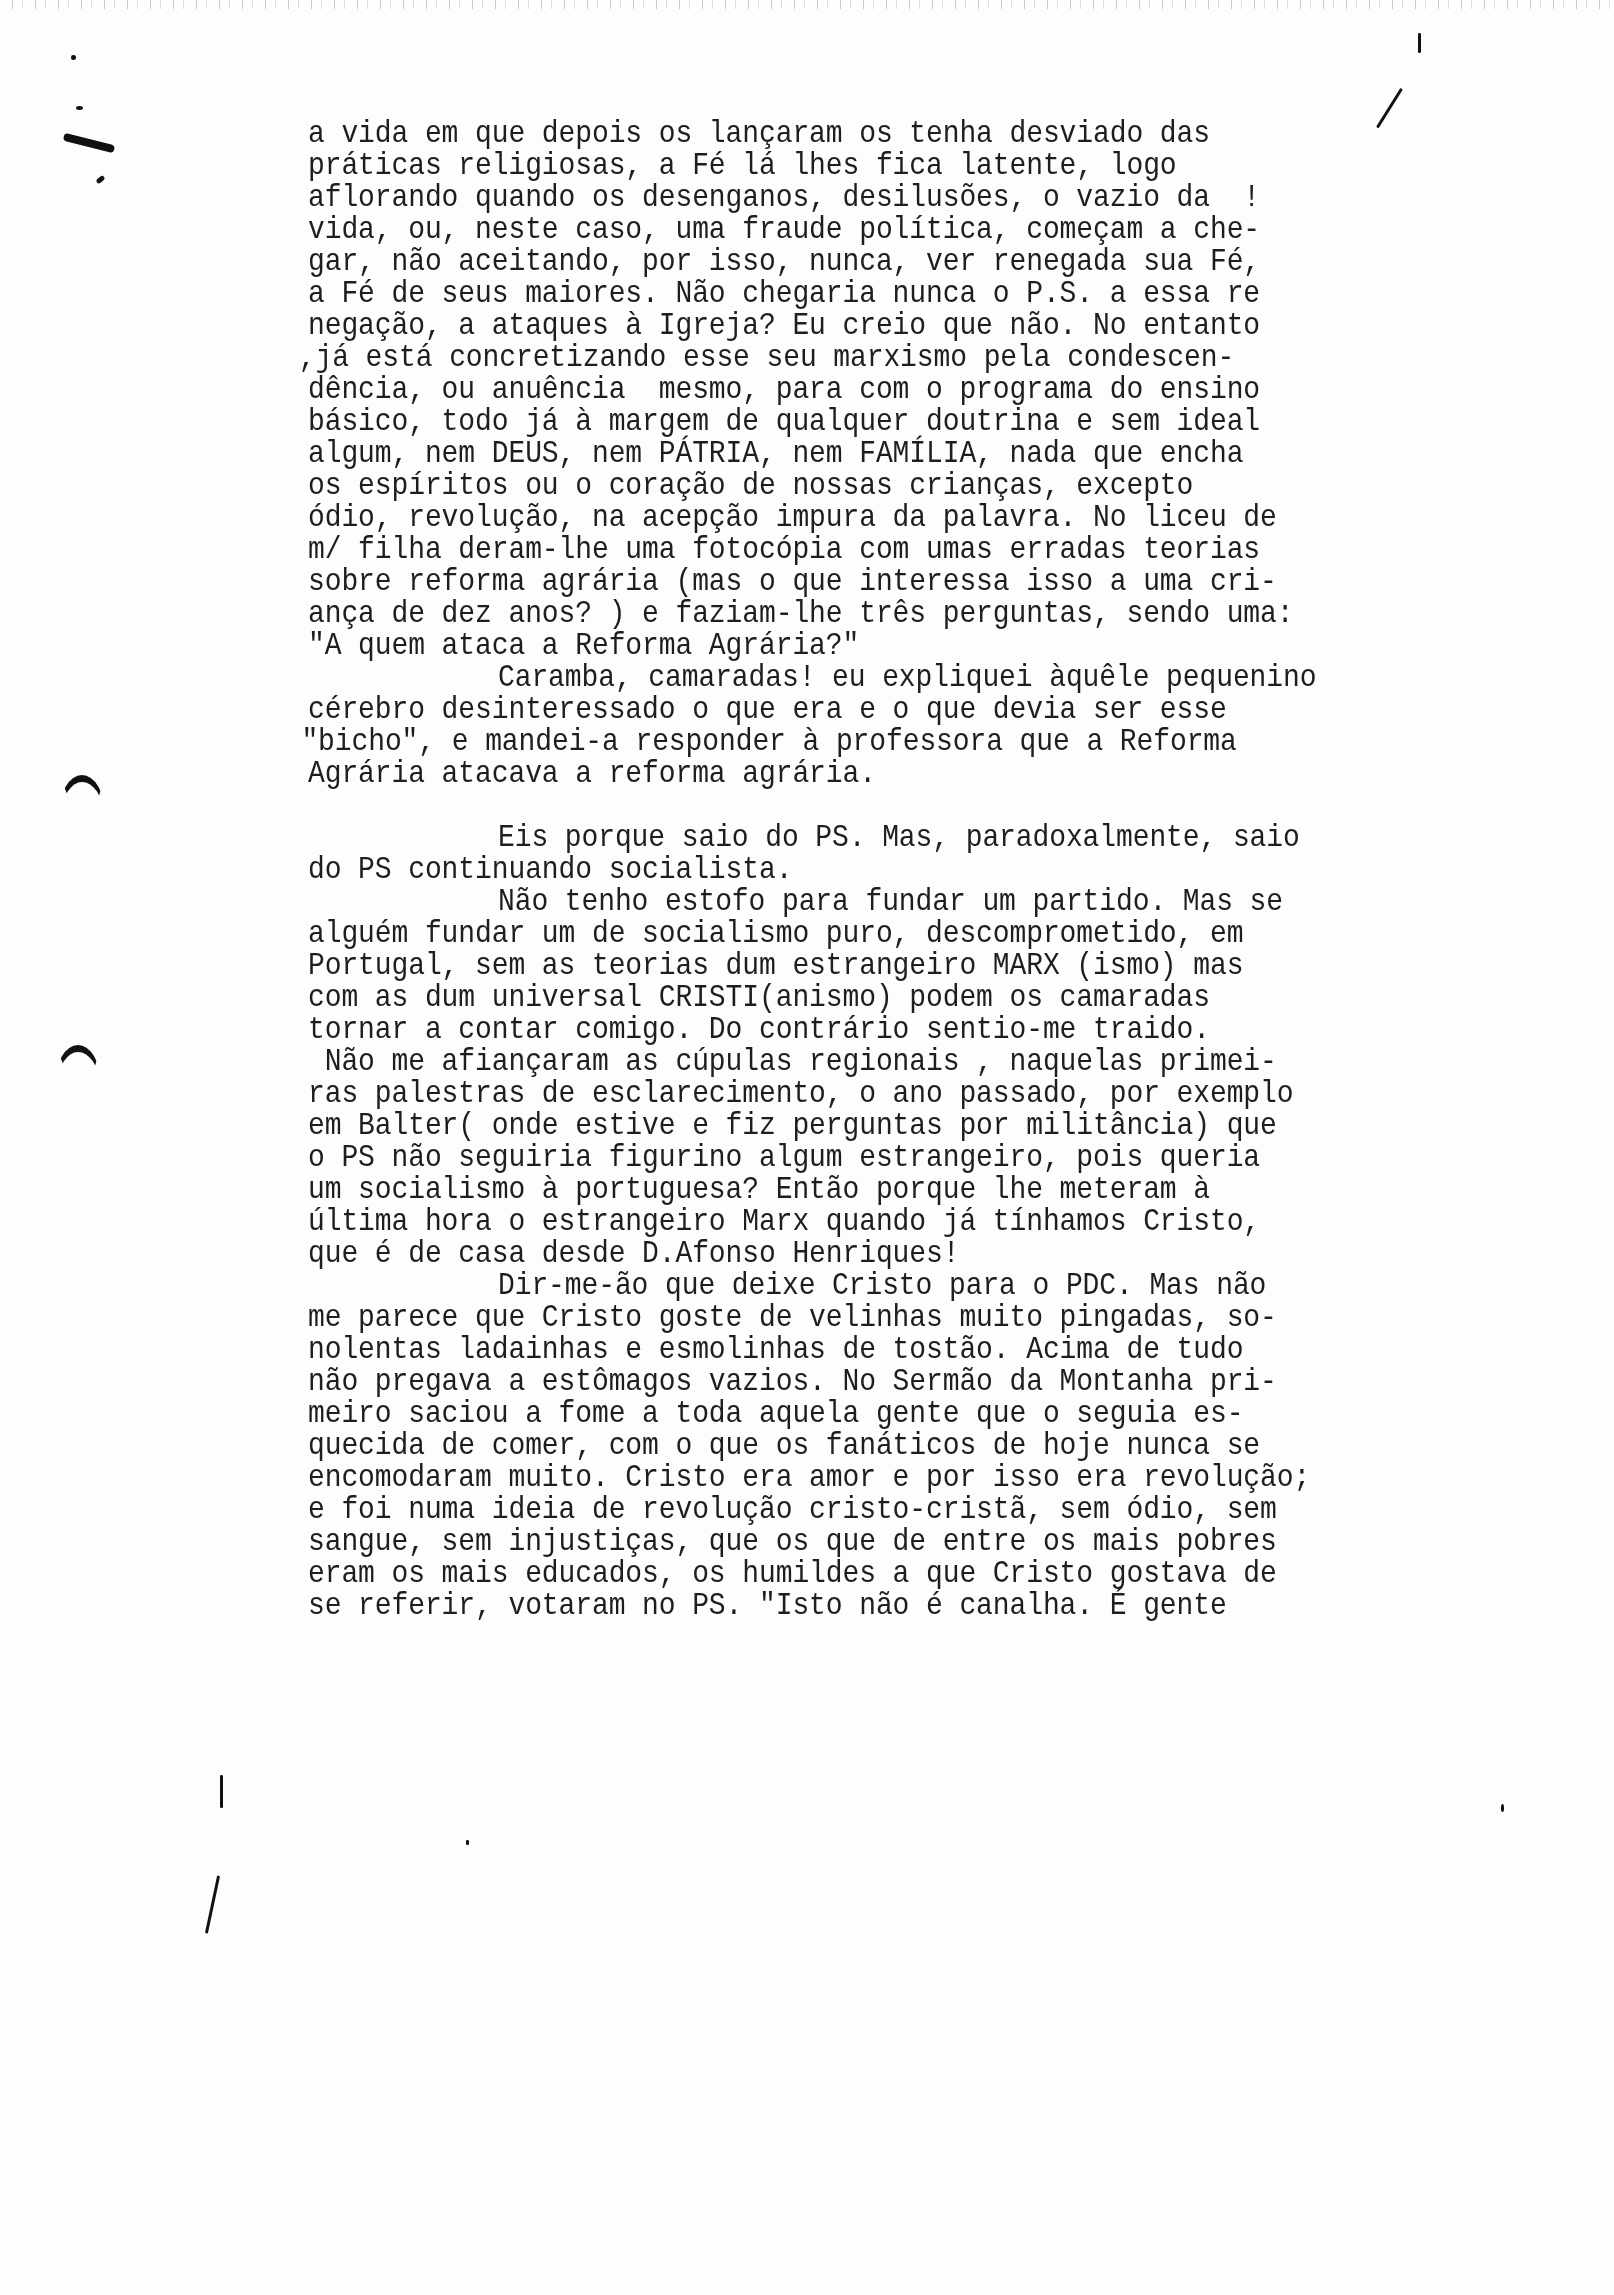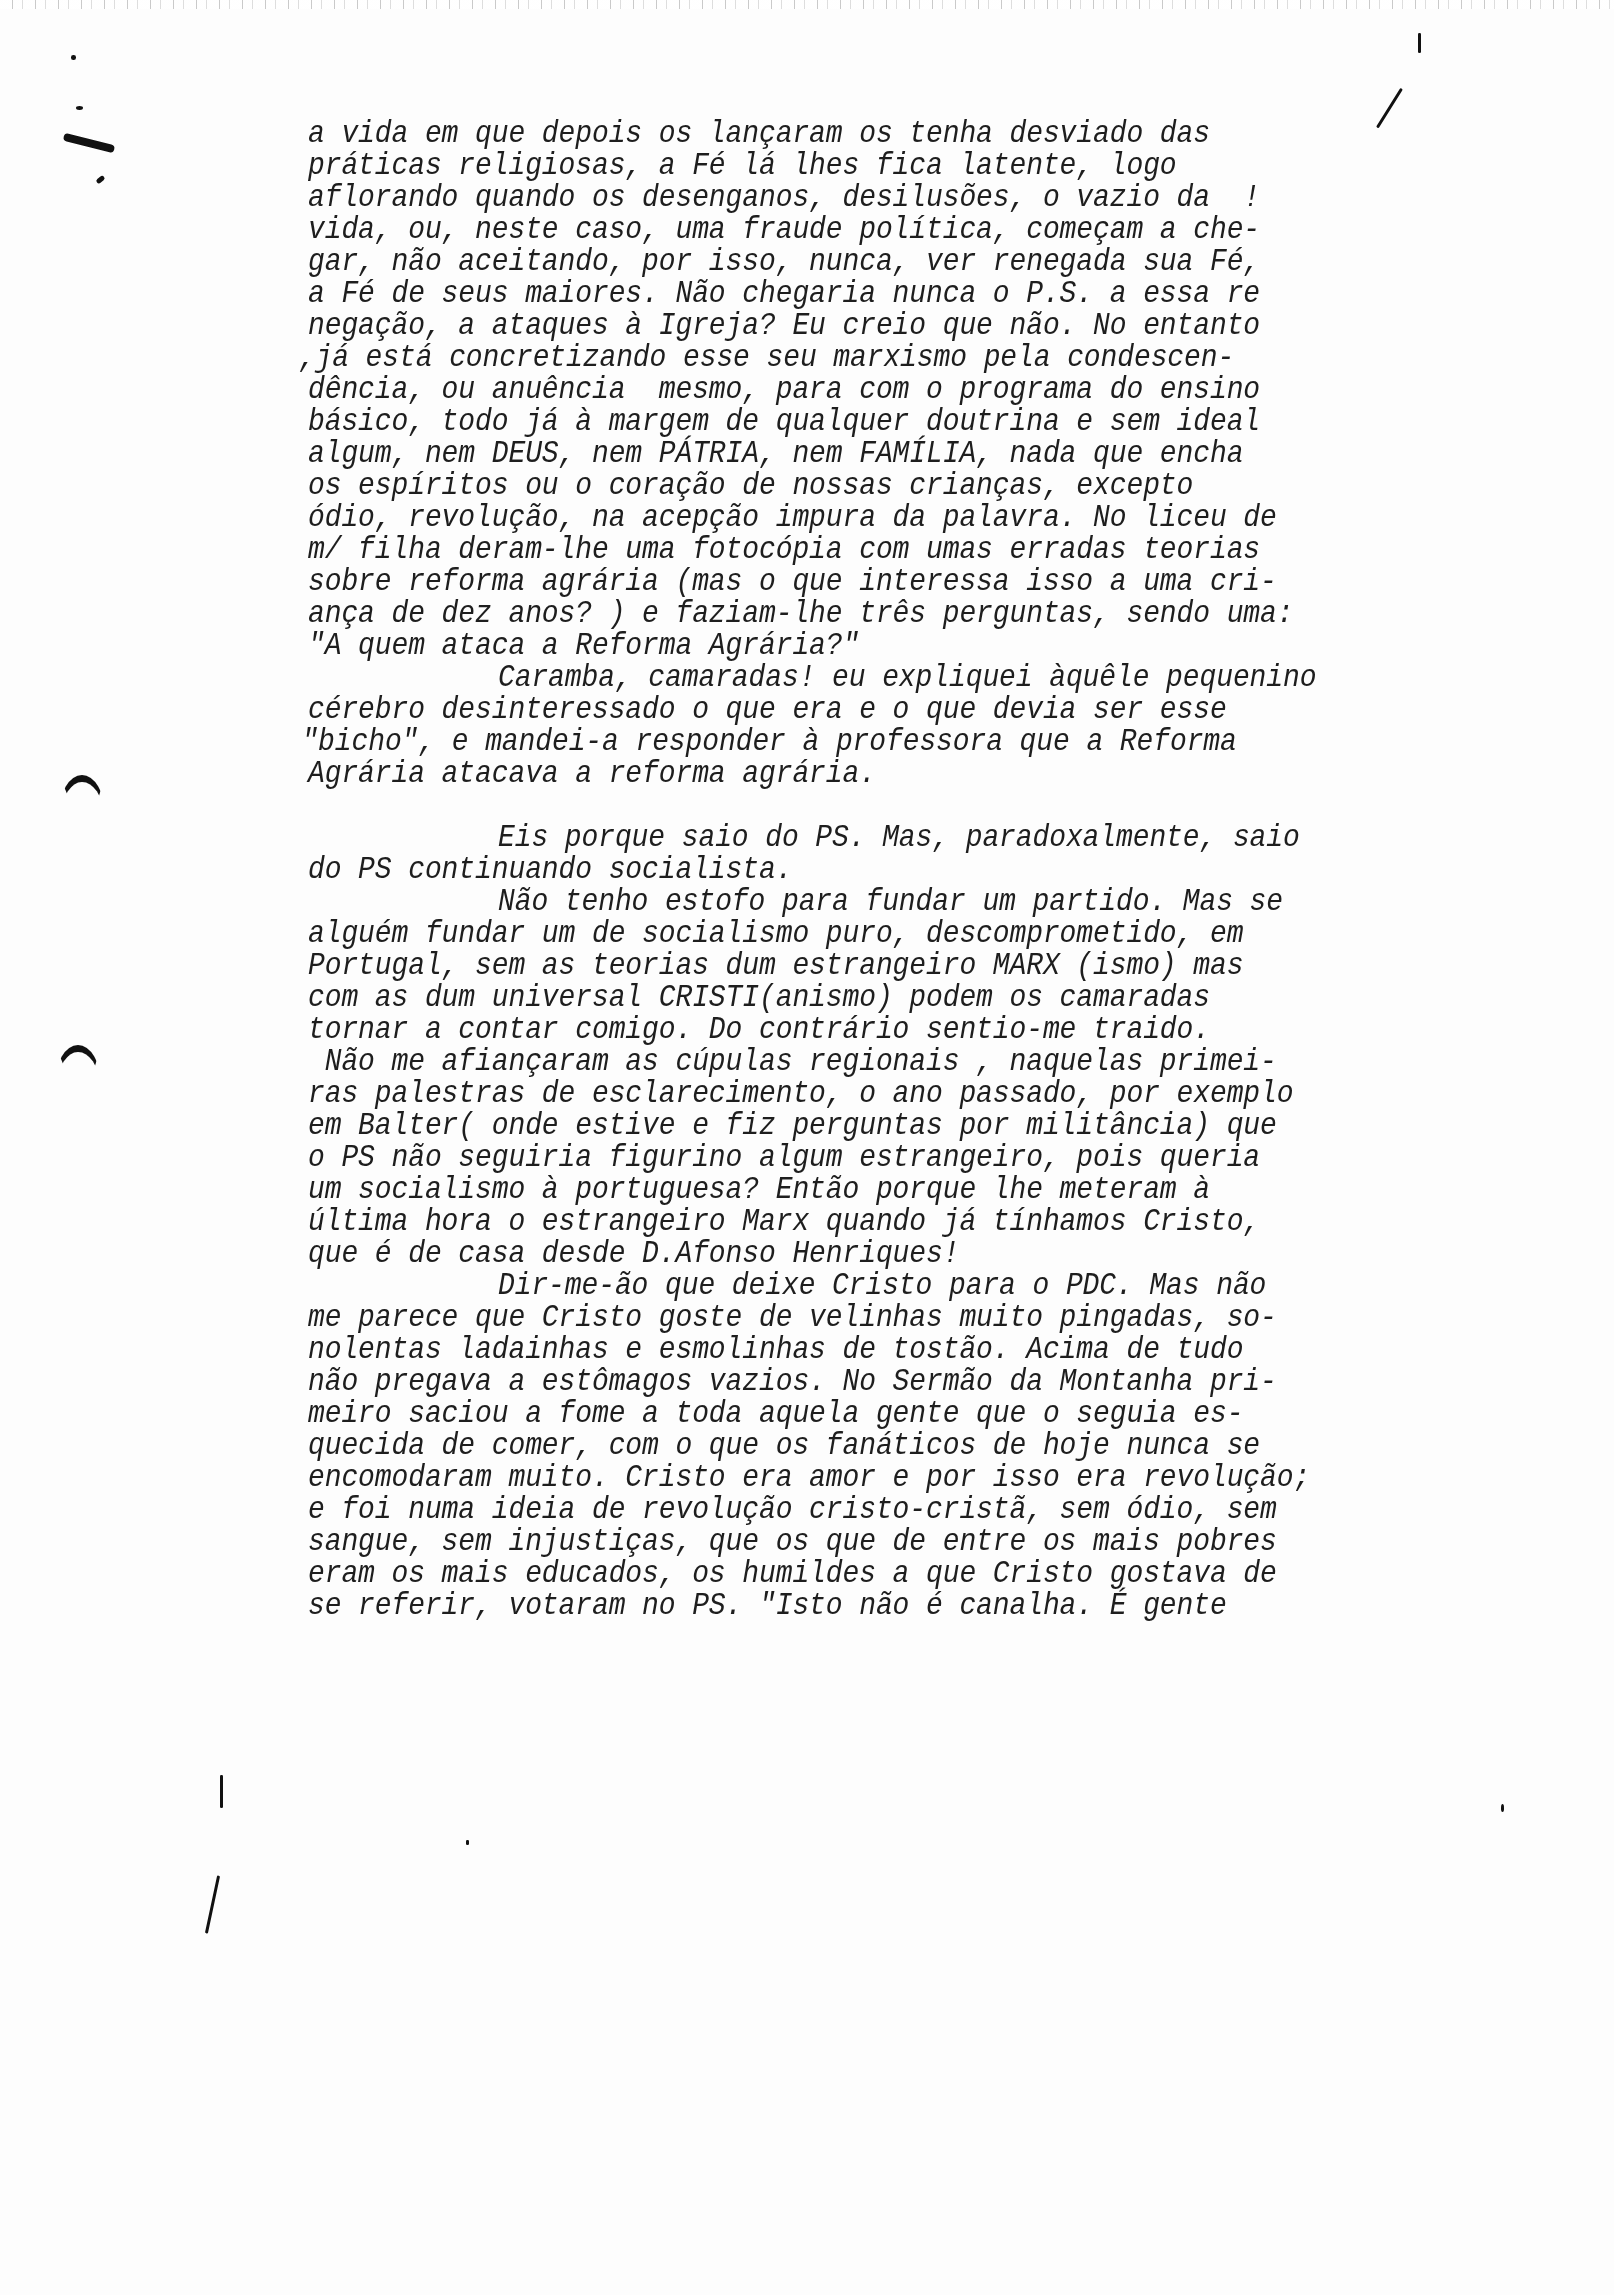--- a/index.html
+++ b/index.html
@@ -9,7 +9,7 @@
     background: repeating-linear-gradient(90deg, #fff 0 11.8px, #bdbdbd 11.8px 13px, #fff 13px 22px, #d6d6d6 22px 23px); opacity: .8; }
   .text { position: absolute; left: 308px; top: 118px; width: 1022px;
     font-family: "Liberation Mono", "DejaVu Sans Mono", monospace; font-size: 28px; line-height: 32px;
-    color: #1e1e1e; letter-spacing: -0.1px; font-style: italic; }
+    color: #1e1e1e; letter-spacing: -0.1px; }
   .line { white-space: pre; display: block; height: 32px; transform: scaleY(1.15); transform-origin: left center; }
   .line.blank { height: 32px; }
   .ind { padding-left: 190px; }

